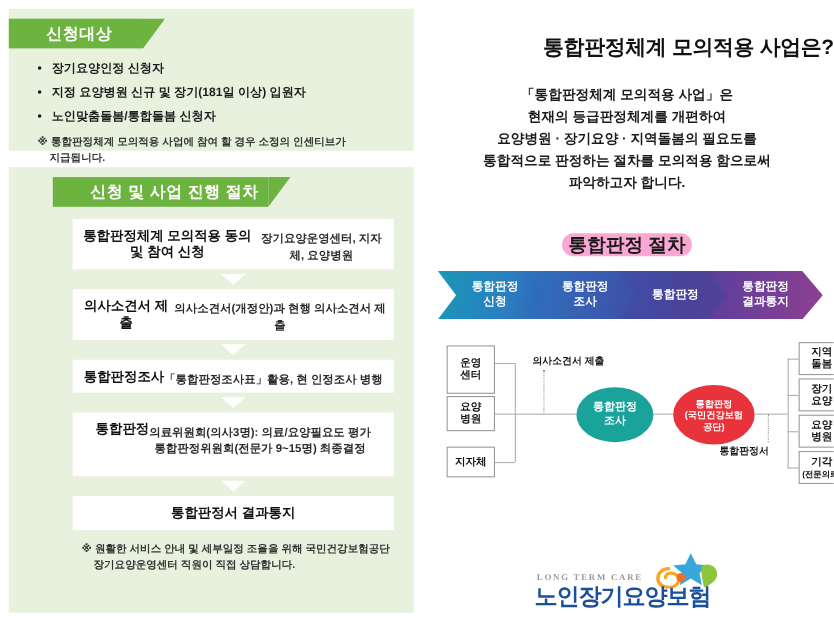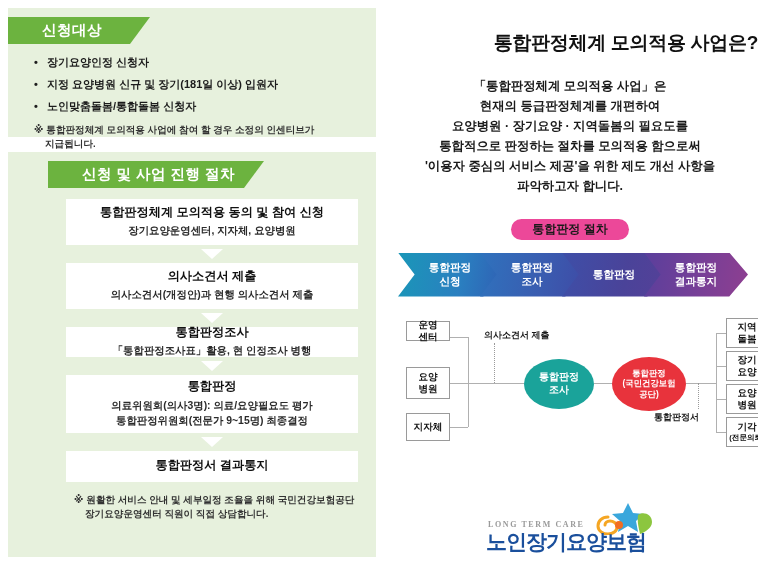--- a/index.html
+++ b/index.html
@@ -243,7 +243,6 @@
       <div>현재의 등급판정체계를 개편하여</div>
       <div>요양병원 · 장기요양 · 지역돌봄의 필요도를</div>
       <div>통합적으로 판정하는 절차를 모의적용 함으로써</div>
-      <div>'이용자 중심의 서비스 제공'을 위한 제도 개선 사항을</div>
       <div>파악하고자 합니다.</div>
     </div>
 

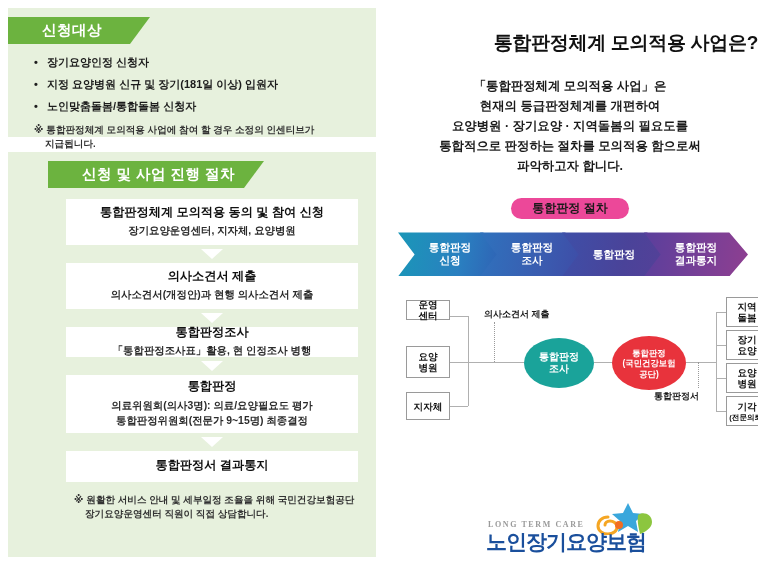--- a/index.html
+++ b/index.html
@@ -53,7 +53,7 @@
   .flow-box {
     background: #ffffff; text-align: center;
     padding: 8px 6px 9px 6px;
-    display: flex; flex-direction: column; justify-content: center;
+    display: flex; justify-content: center;
   }
   .flow-title {
     font-size: 12.2px; font-weight: bold; color: #111111; line-height: 1.25;

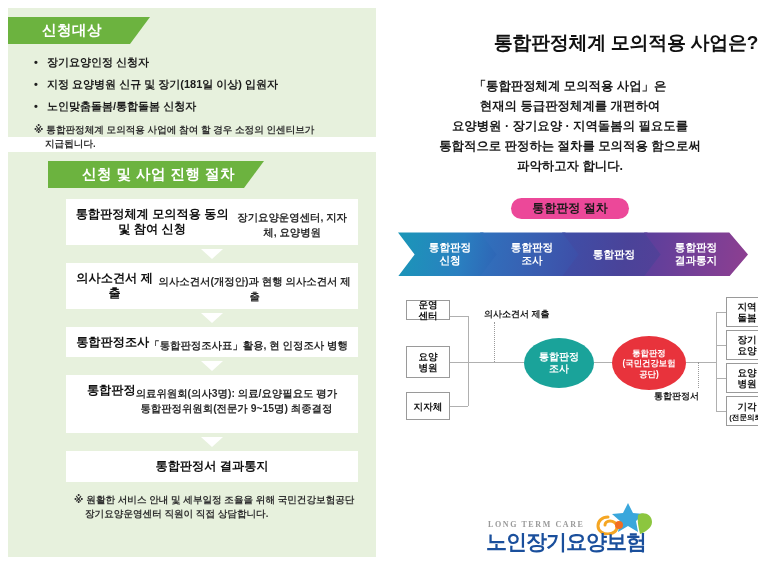--- a/index.html
+++ b/index.html
@@ -83,10 +83,10 @@
   }
 
   .pill {
-    margin: 22px auto 0 auto; width: 118px; height: 21px;
-    background: #ec4899; border-radius: 11px;
+    margin: 36px auto 0 auto; width: 118px; height: 21px;
+    background: #f9a8d4; border-radius: 11px;
     display: flex; align-items: center; justify-content: center;
-    font-size: 12px; font-weight: bold; color: #1a1a1a;
+    font-size: 17px; font-weight: bold; color: #1a1a1a;
   }
 
   

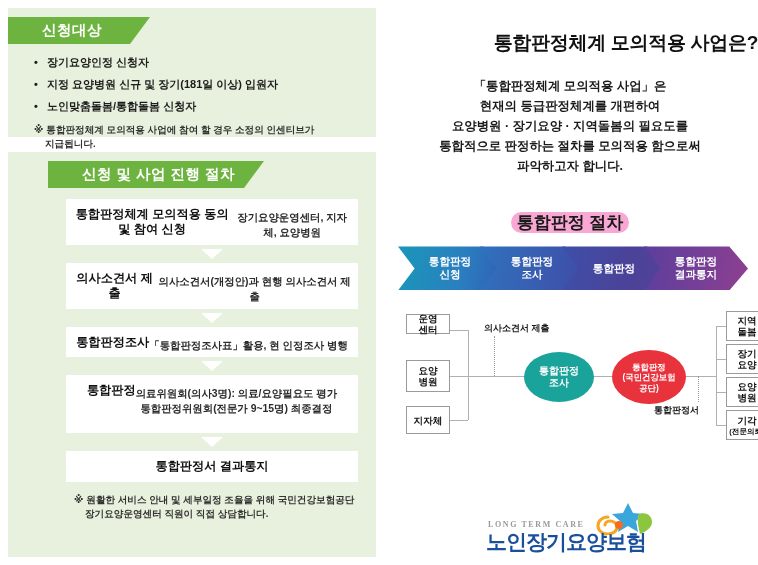--- a/index.html
+++ b/index.html
@@ -276,7 +276,7 @@
 
     <div class="diagram">
 
-      <div class="dbox" style="left:8px;  top:6px;  width:44px; height:20px;">
+      <div class="dbox" style="left:8px;  top:6px;  width:44px; height:44px;">
         <span>
           <span>운영</span><br>
           <span>센터</span>

